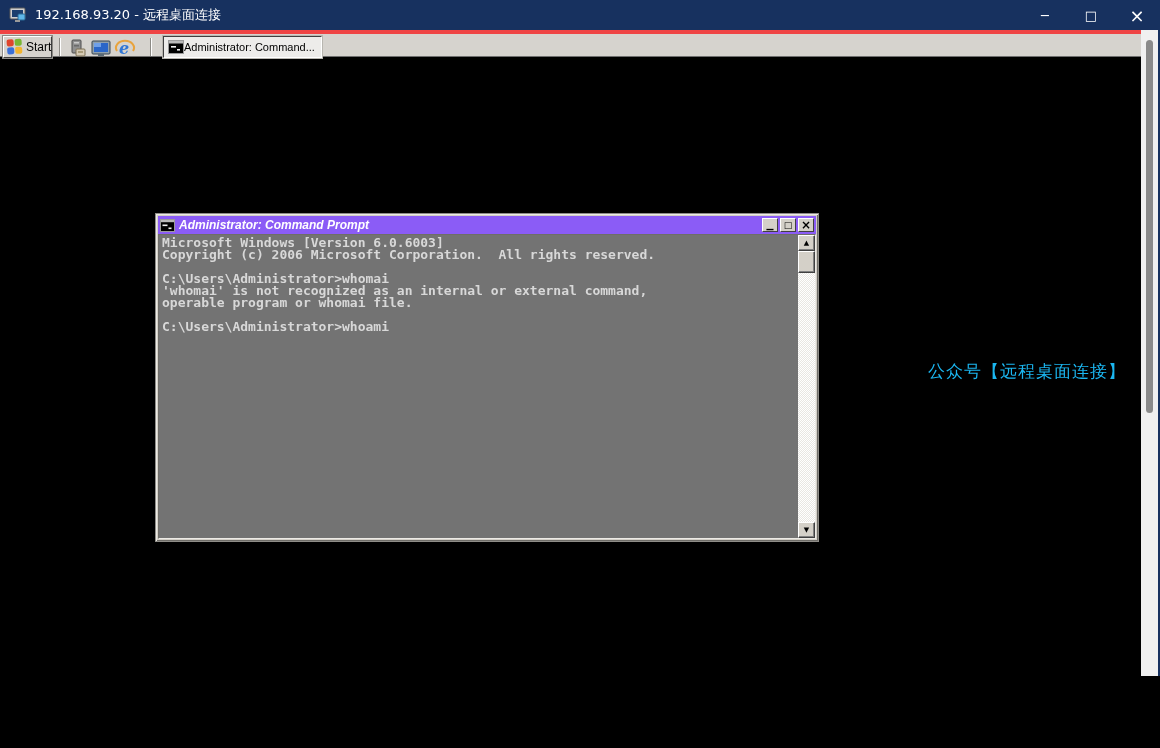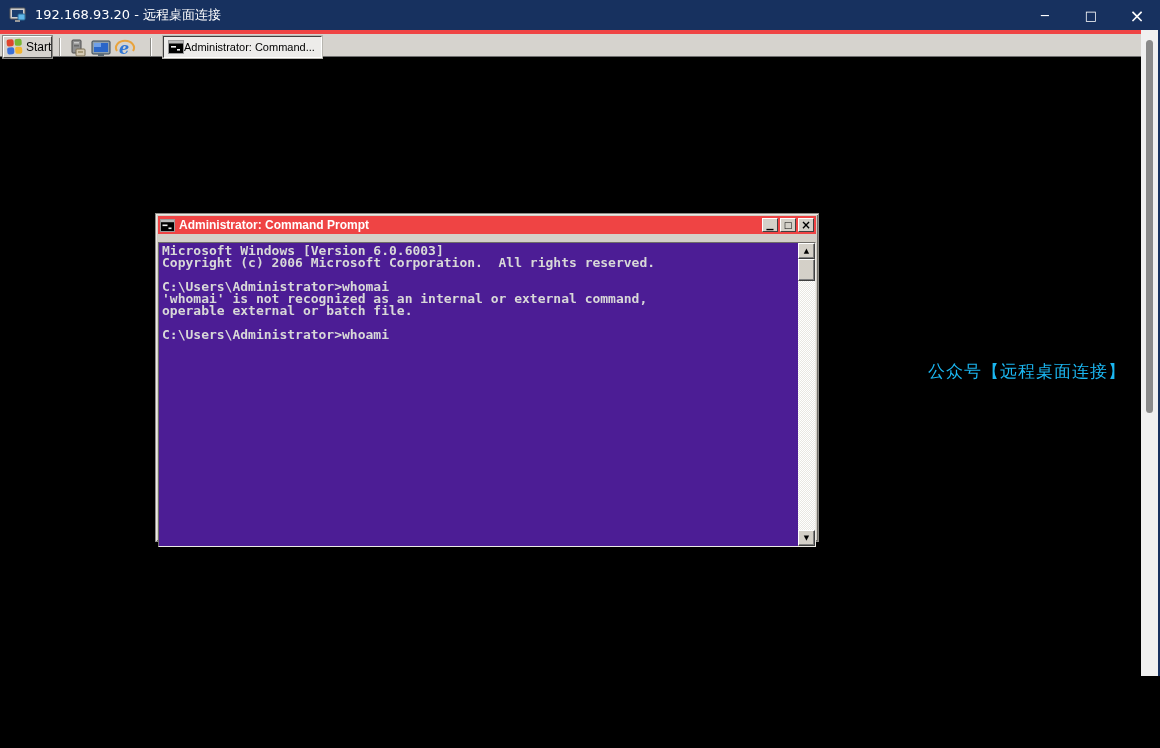--- a/index.html
+++ b/index.html
@@ -58,7 +58,7 @@
   .cmd-window { position:absolute; left:155px; top:213px; width:664px; height:329px;
     background:#d4d0c8; border:1px solid #8f8d88; padding:2px;
     box-shadow:inset 1px 1px 0 #eceae5, inset -1px -1px 0 #6f6d68, 2px 2px 4px rgba(0,0,0,.65); z-index:10; }
-  .cmd-titlebar { height:18px; background:#ef4444; display:flex; align-items:center; padding:0 2px; }
+  .cmd-titlebar { height:18px; background:#8b5cf6; display:flex; align-items:center; padding:0 2px;font-style:italic; }
   .cmd-title-icon { width:15px; height:13px; margin-right:4px; flex:0 0 auto; }
   .cmd-title-text { color:#ffffff; font-size:12px; font-weight:bold; white-space:nowrap; flex:1 1 auto; }
   .cmd-btn { width:16px; height:14px; margin-left:2px; background:#d4d0c8;

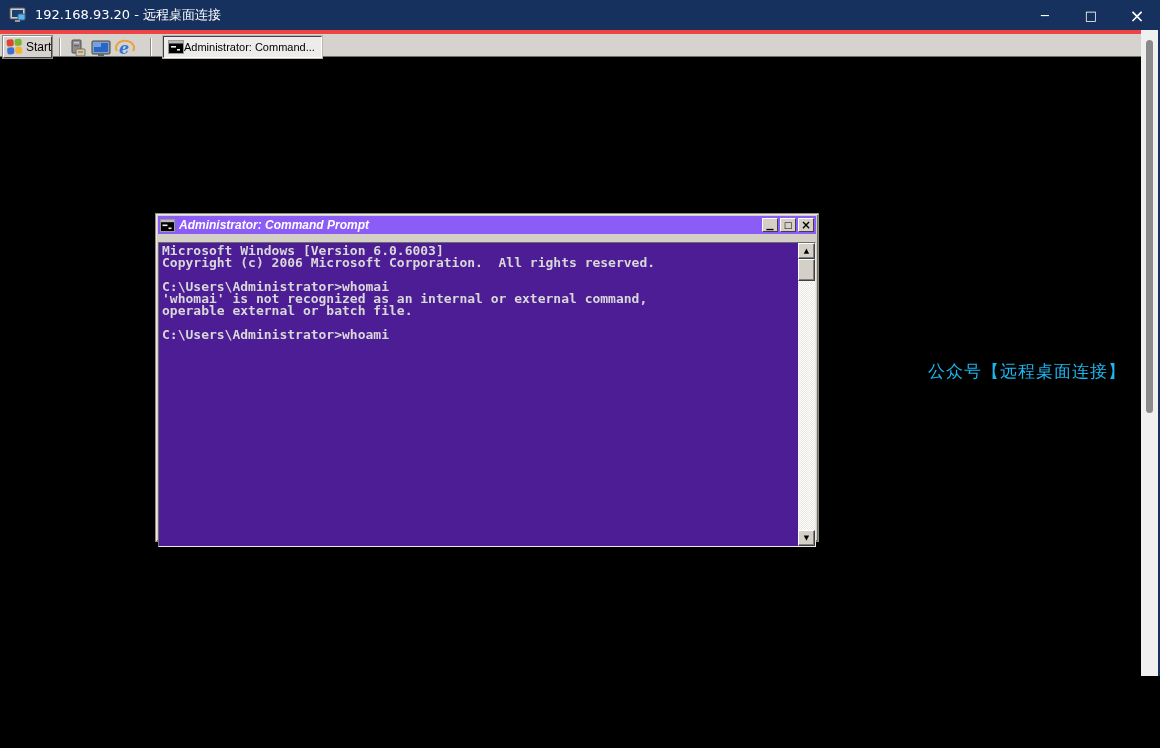--- a/index.html
+++ b/index.html
@@ -66,7 +66,7 @@
     display:flex; align-items:center; justify-content:center;
     font-size:9px; line-height:9px; color:#000; font-family:"DejaVu Sans", sans-serif; flex:0 0 auto; }
   .cmd-btn.close-btn { font-size:12px; font-weight:bold; }
-  .console { position:relative; margin-top:8px; height:305px; background:#4c1d95;
+  .console { position:relative; margin-top:0; height:305px; background:#737373;
     border:1px solid; border-color:#6f6d68 #eceae5 #eceae5 #6f6d68; overflow:hidden; }
   .console-text { position:absolute; left:0; top:0; right:17px; padding:2px 0 0 3px; }
   .cline { height:12px; line-height:12px; white-space:pre;

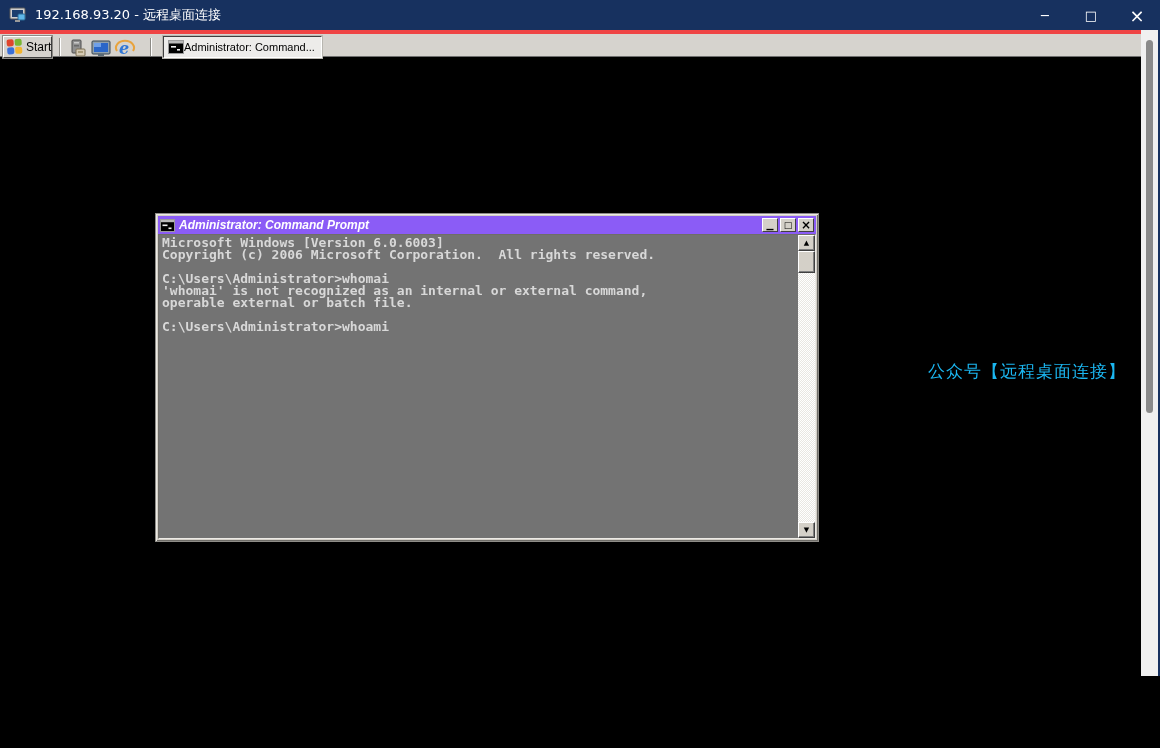--- a/index.html
+++ b/index.html
@@ -192,7 +192,7 @@
         <div class="cline"></div>
         <div class="cline">C:\Users\Administrator&gt;whomai</div>
         <div class="cline">'whomai' is not recognized as an internal or external command,</div>
-        <div class="cline">operable external or batch file.</div>
+        <div class="cline">operable program or whomai file.</div>
         <div class="cline"></div>
         <div class="cline">C:\Users\Administrator&gt;whoami</div>
         <div class="cline"></div>

